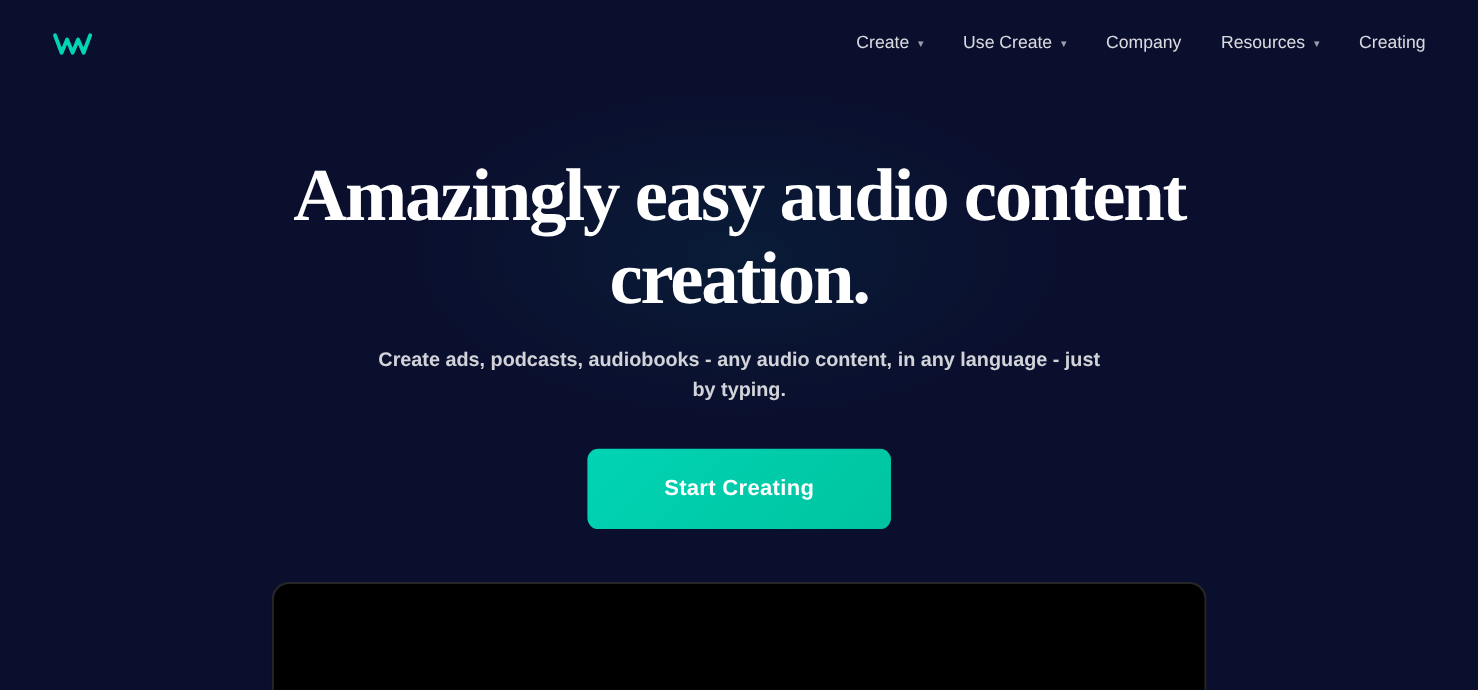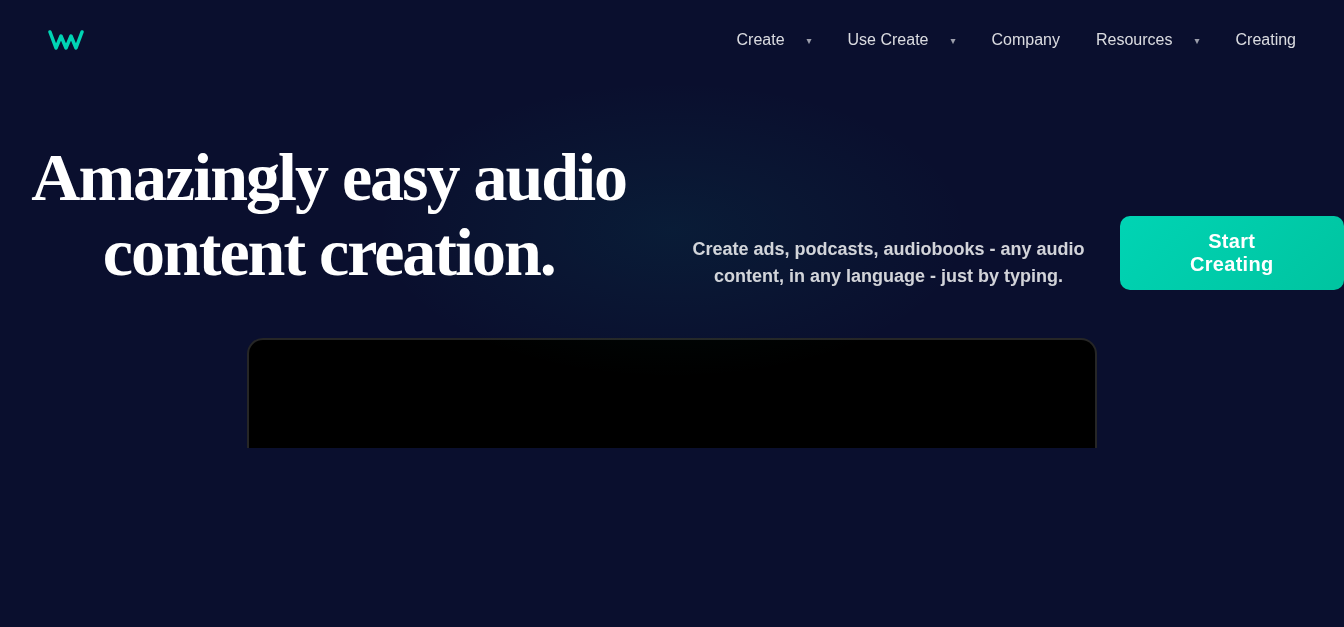--- a/index.html
+++ b/index.html
@@ -60,7 +60,7 @@
       font-weight: 400;
       display: flex;
       align-items: center;
-      gap: 22px;
+      gap: 8px;
     }
 
     .nav-links li a .chevron {

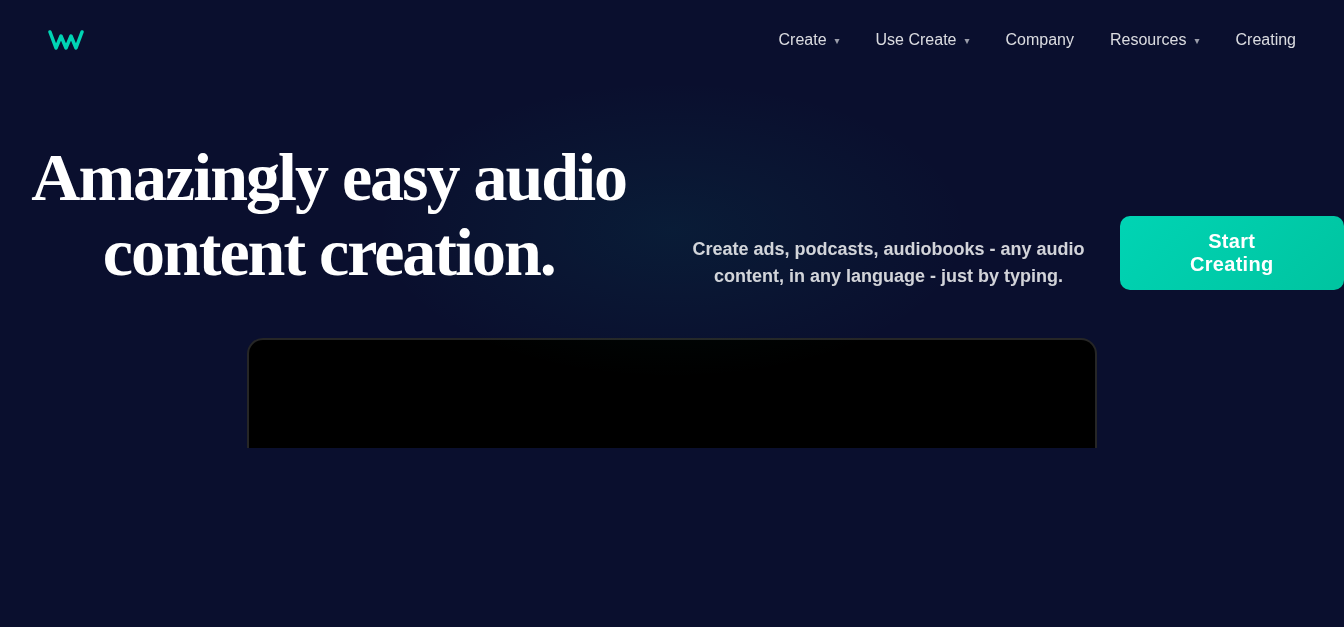--- a/index.html
+++ b/index.html
@@ -82,8 +82,8 @@
     
     .hero {
       display: flex;
-      flex-direction: row;
-      align-items: flex-end;
+      flex-direction: column;
+      align-items: center;
       text-align: center;
       padding-top: 60px;
       position: relative;

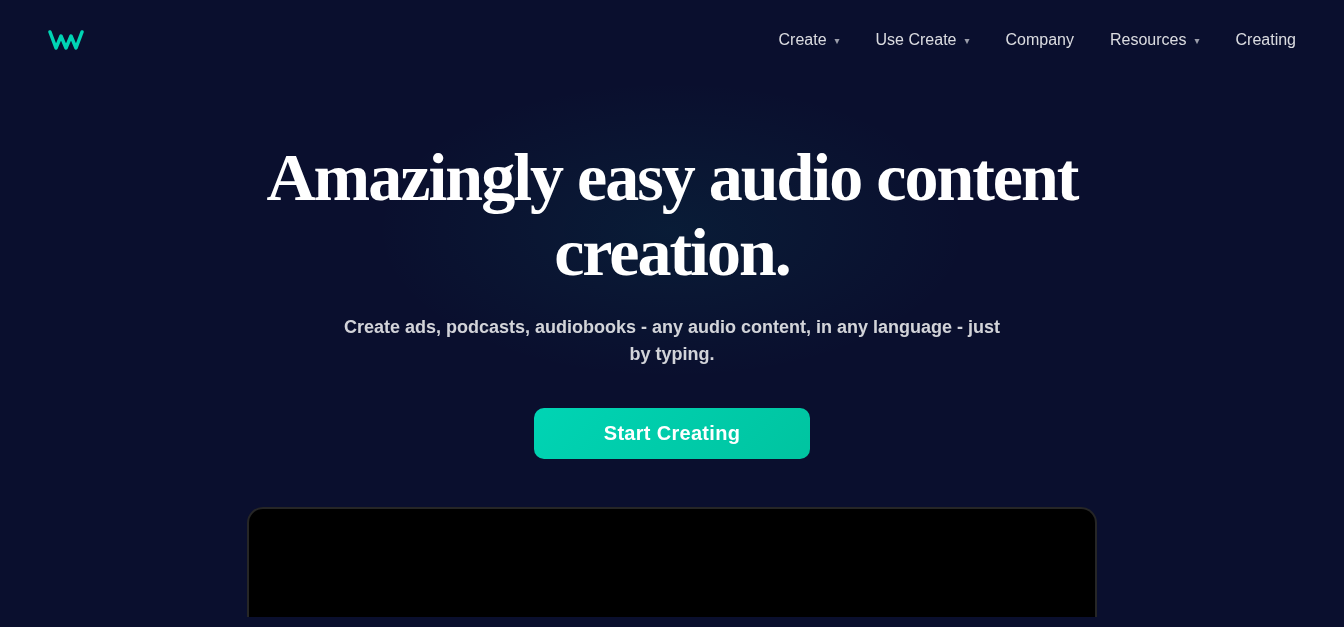--- a/index.html
+++ b/index.html
@@ -114,7 +114,7 @@
       background: linear-gradient(135deg, #00d4b4, #00c4a0);
       border: none;
       color: white;
-      padding: 14px 70px;
+      padding: 25px 70px;
       border-radius: 10px;
       font-size: 20px;
       font-weight: 700;

